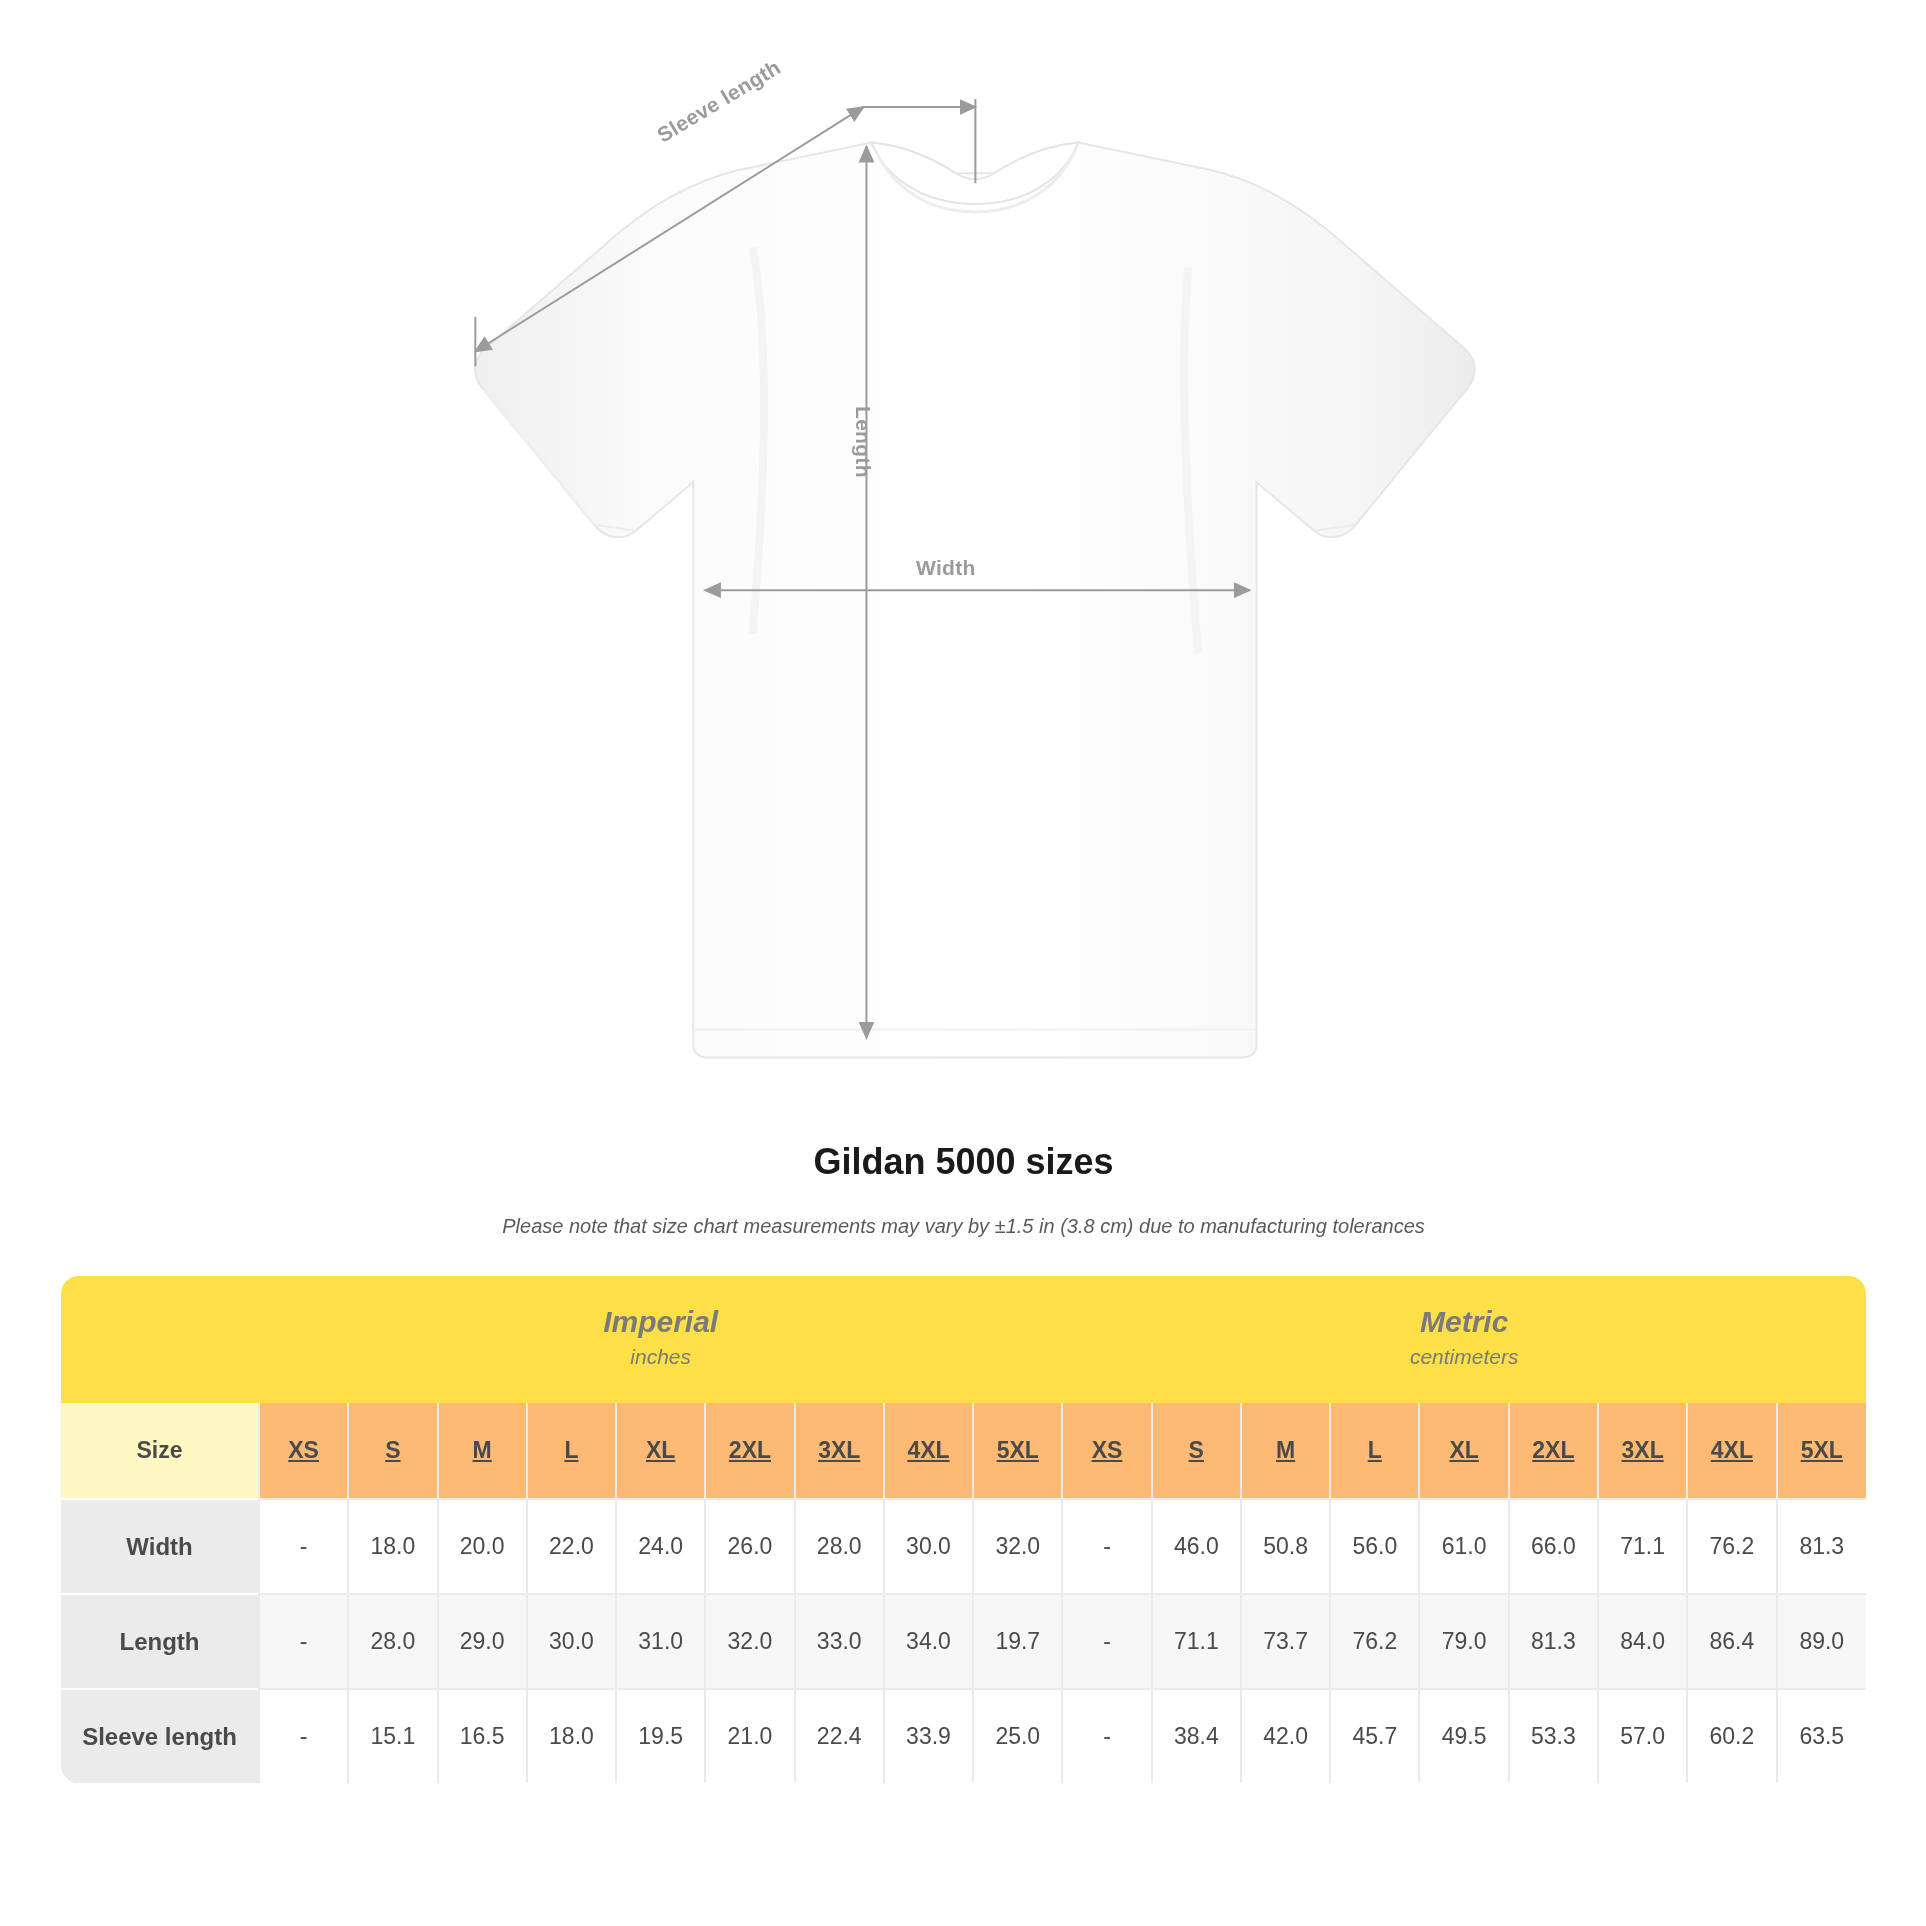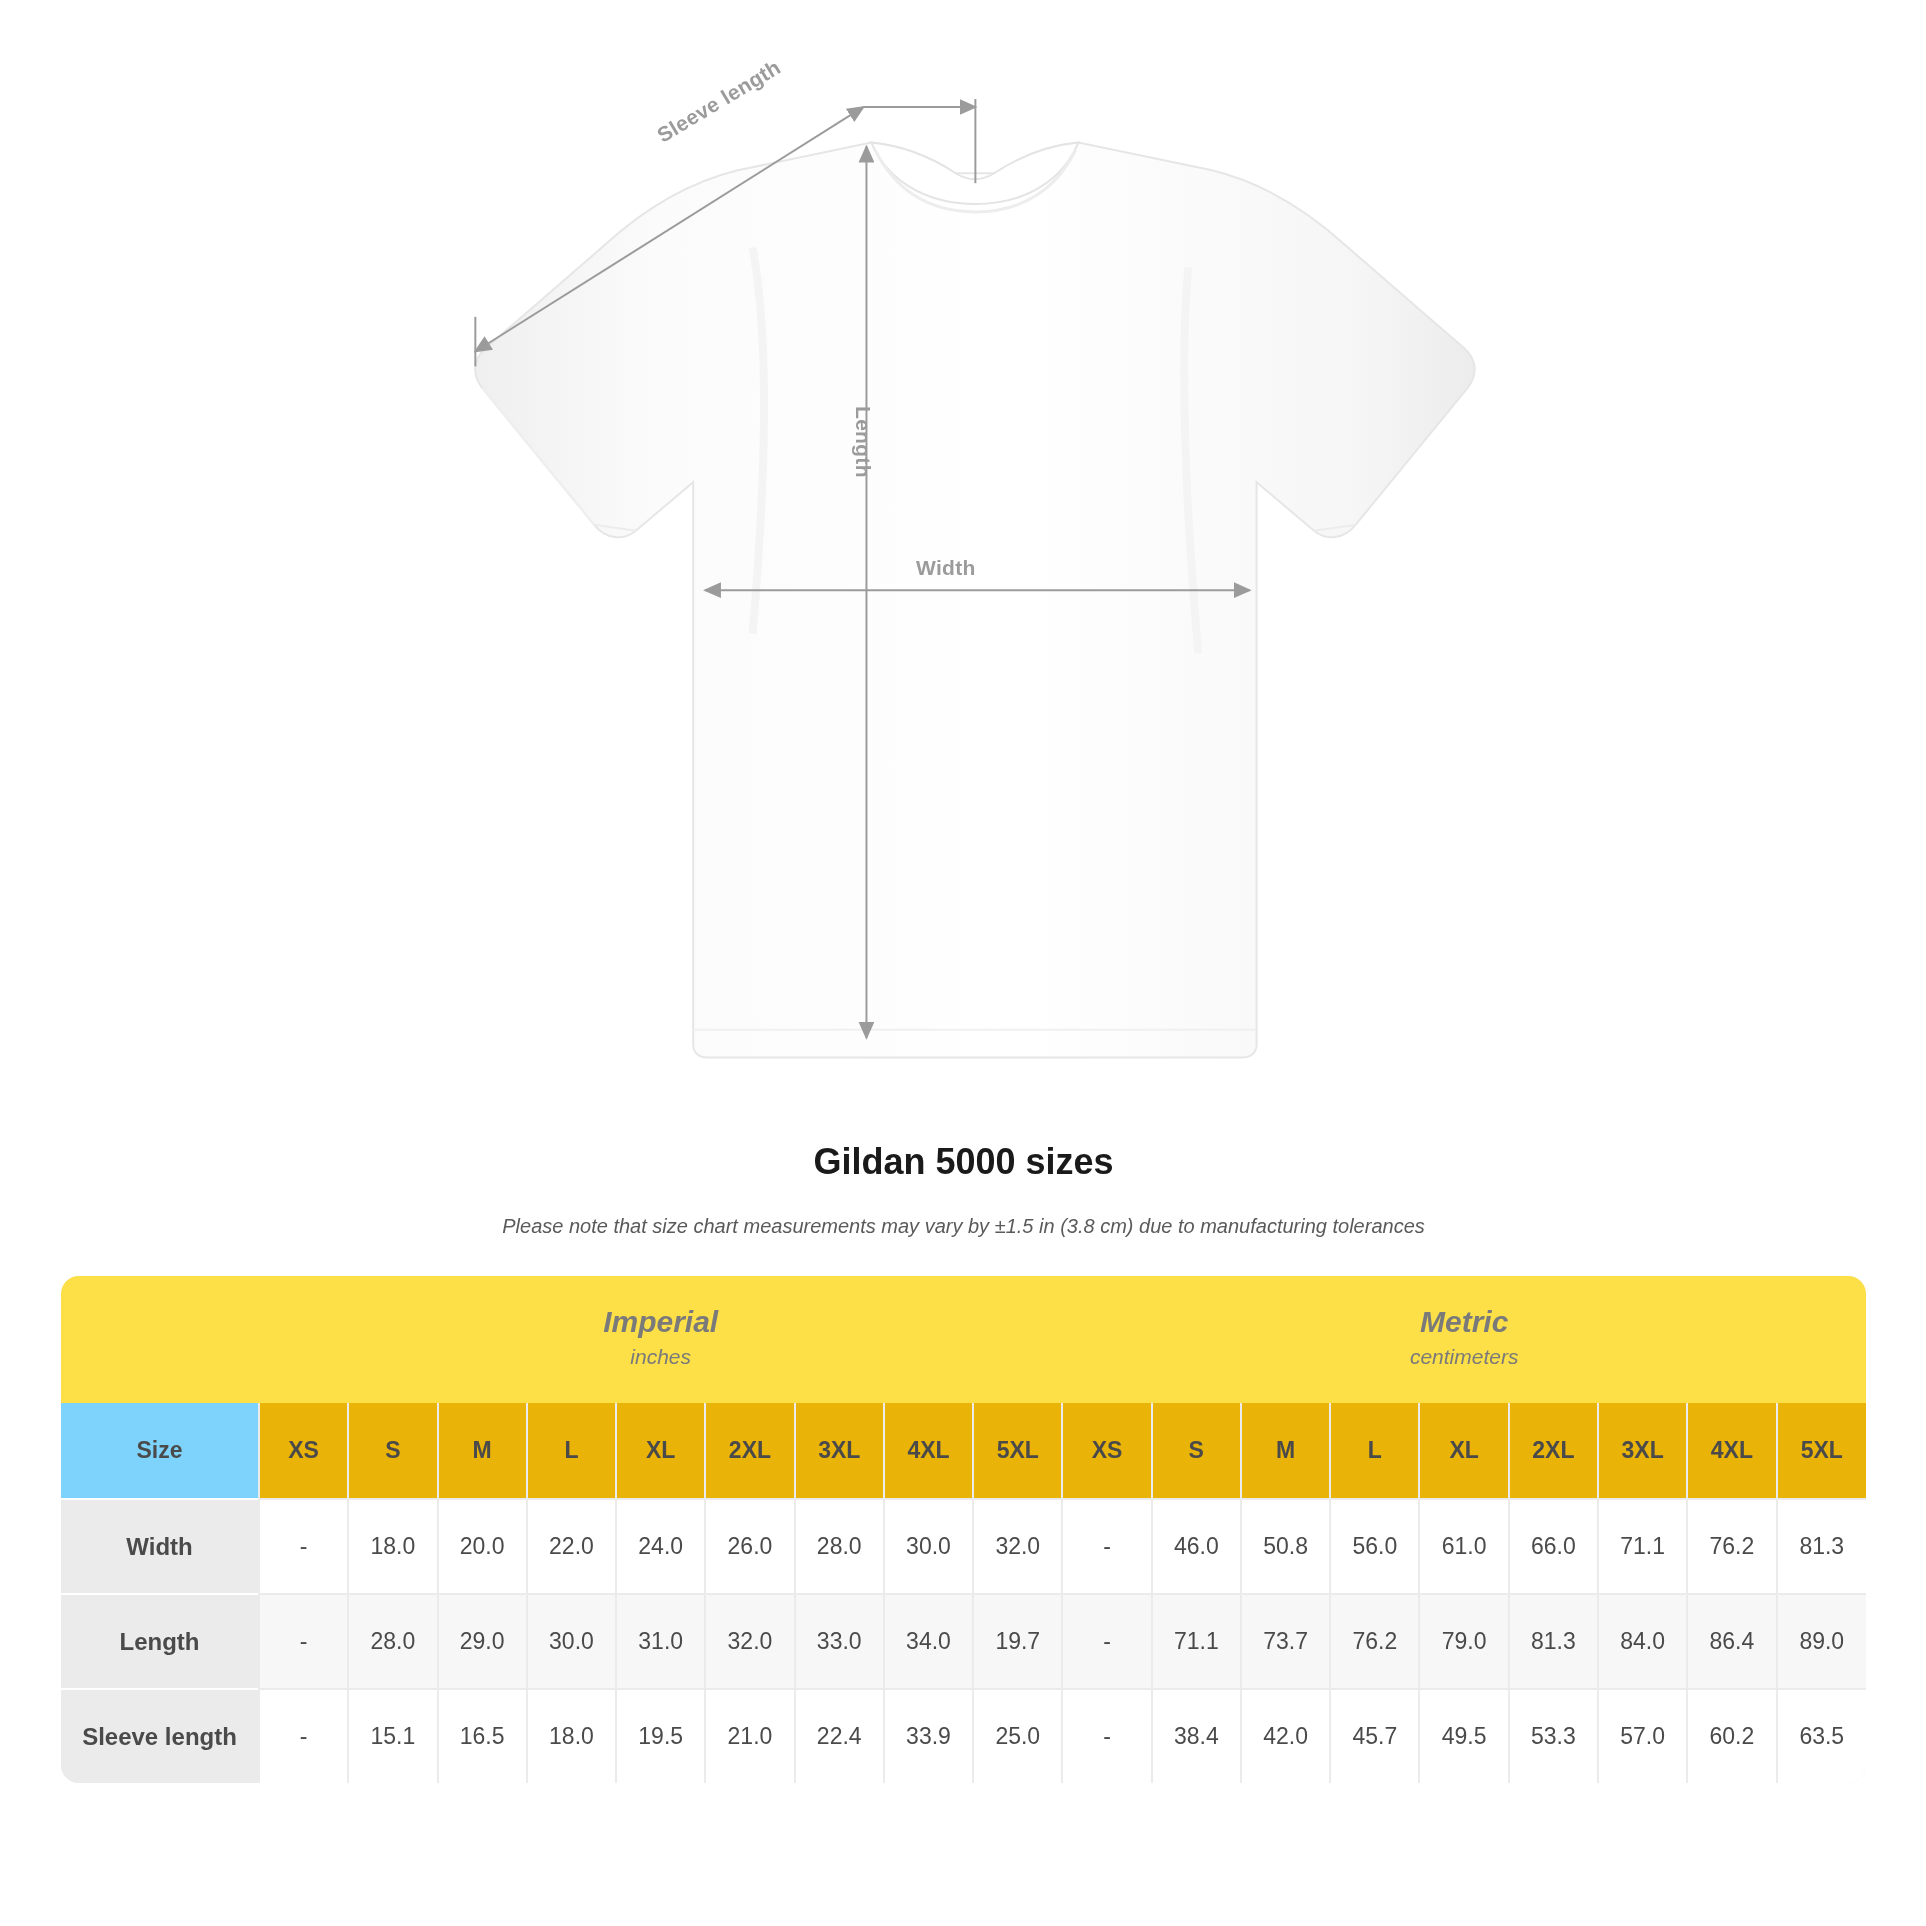--- a/index.html
+++ b/index.html
@@ -115,7 +115,7 @@
     font-size: 24px;
   }
   .head-row td.rowlabel {
-    background: #7dd3fc;
+    background: #fef9c3;
   }
   .head-row td.size-col {
     background: #eab308;

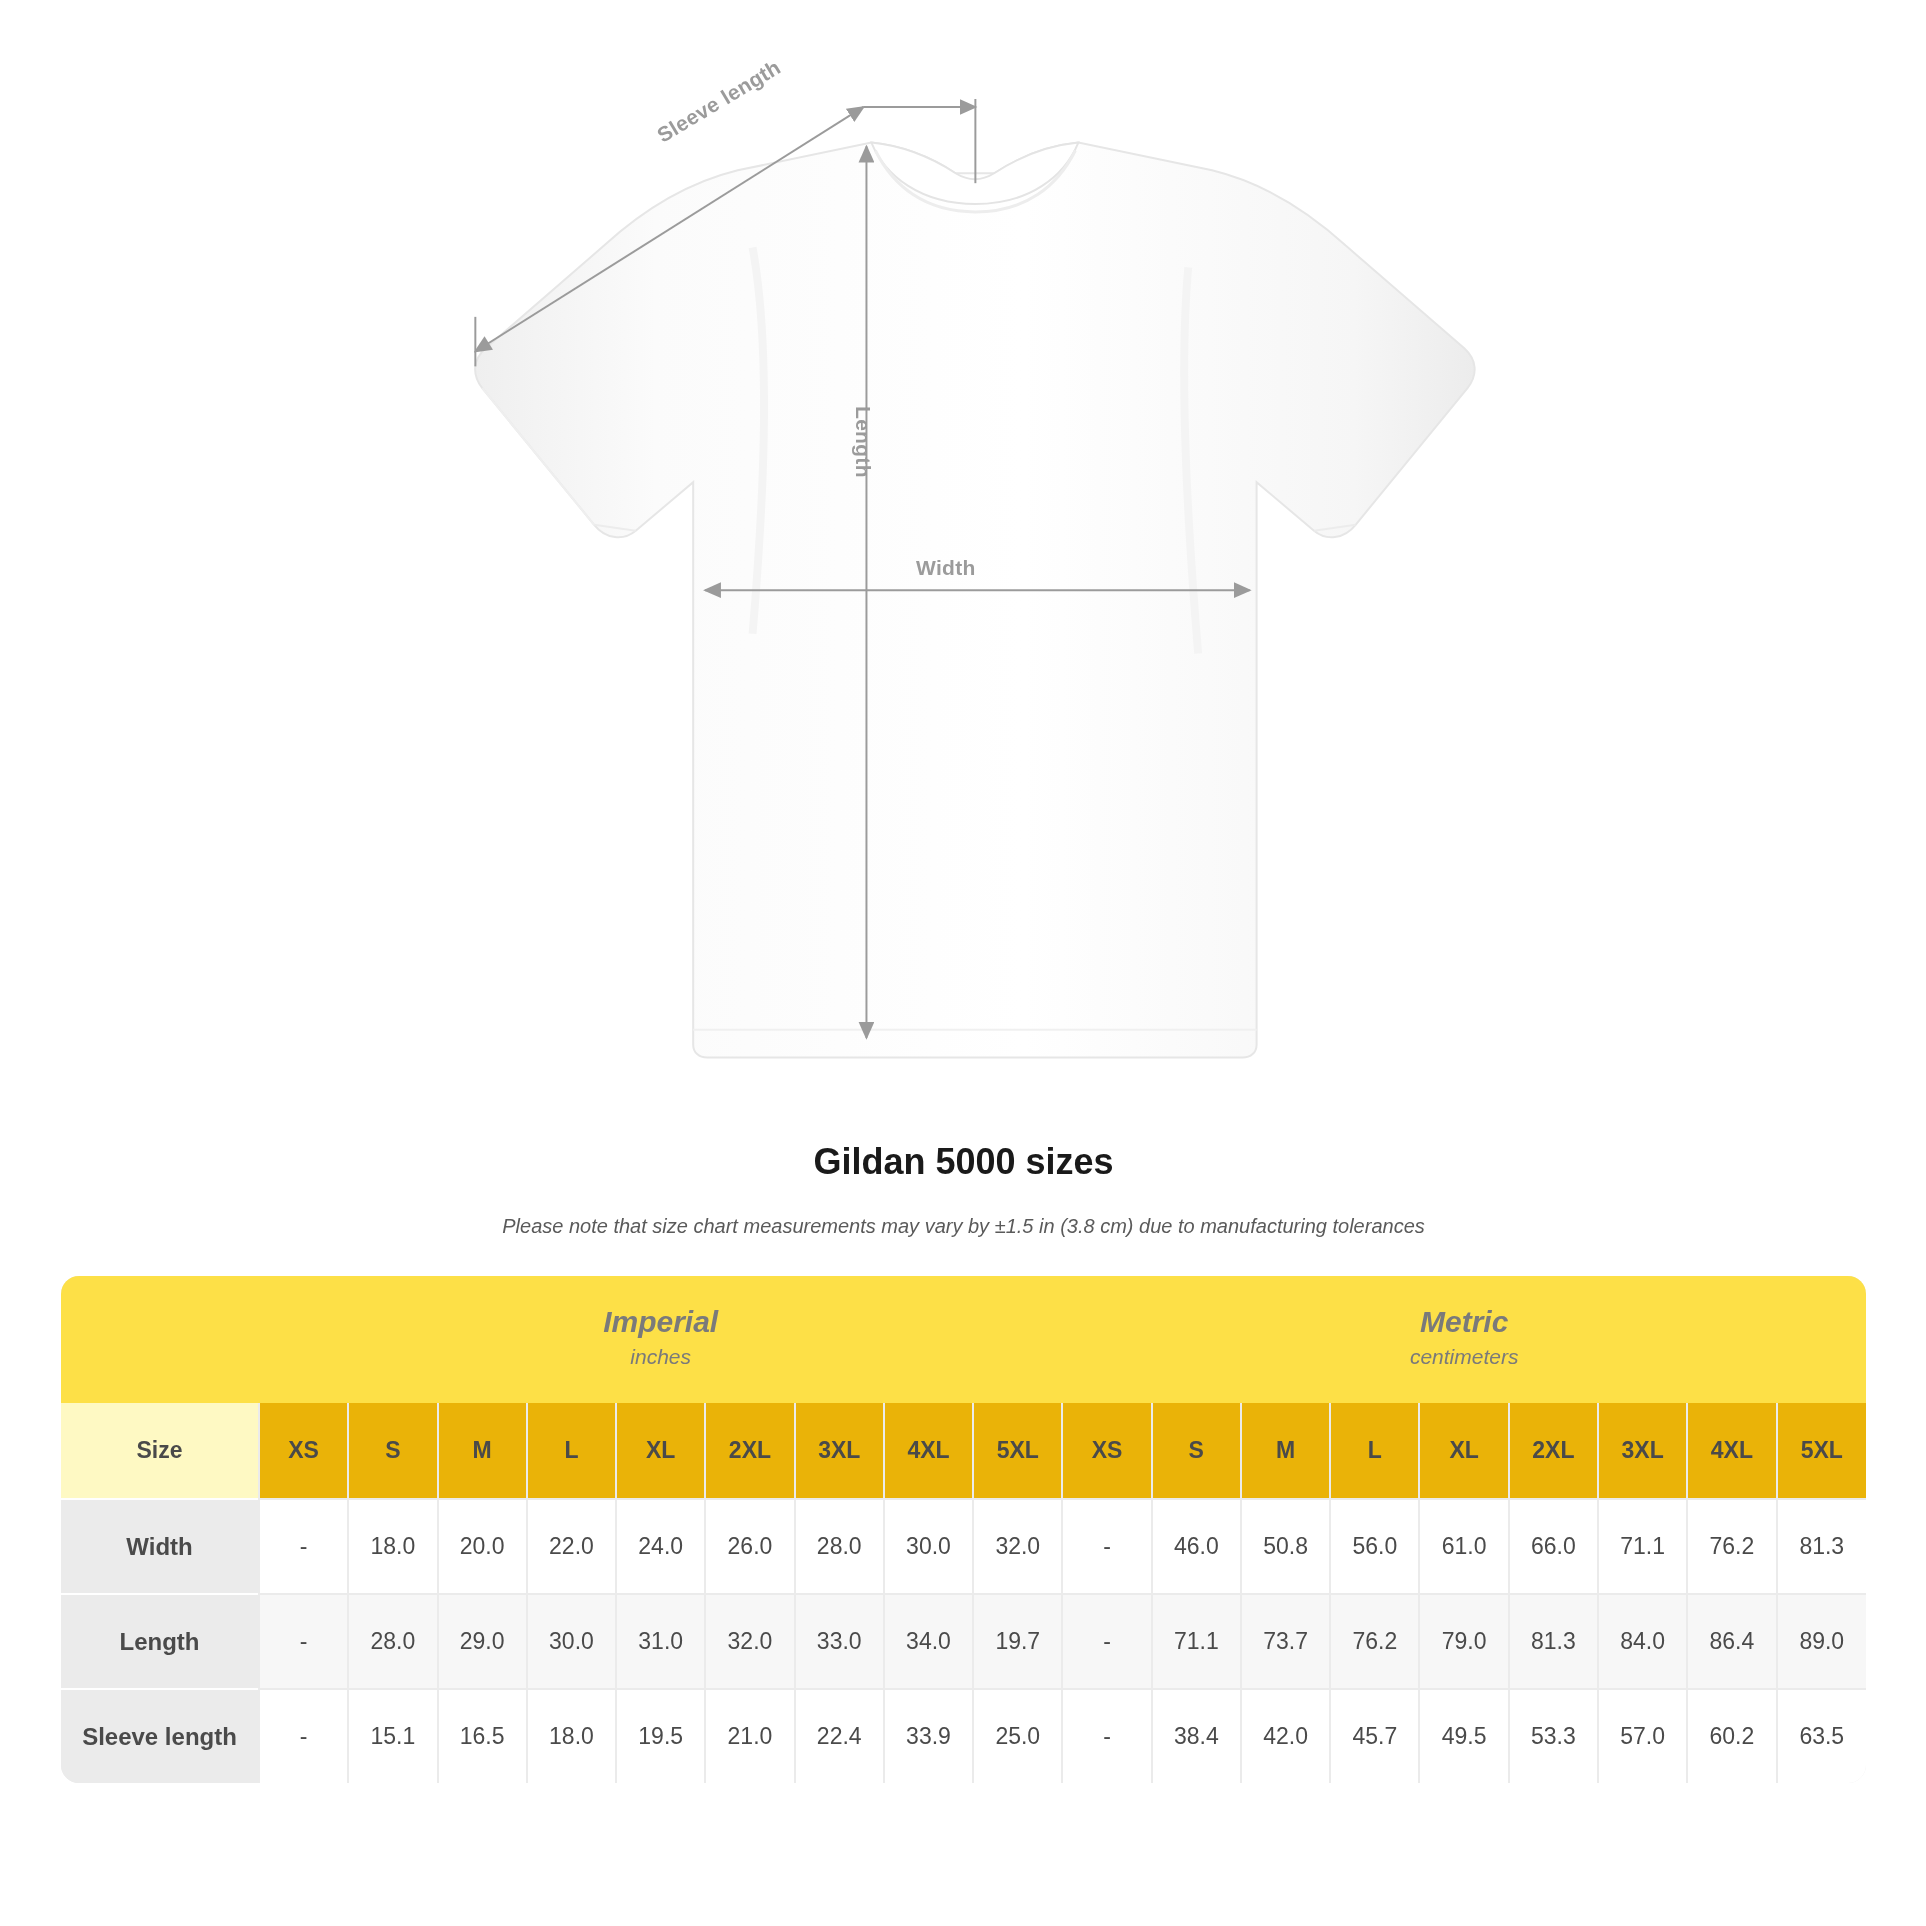--- a/index.html
+++ b/index.html
@@ -118,8 +118,9 @@
     background: #fef9c3;
   }
   .head-row td.size-col {
-    background: #eab308;
+    background: #fdba74;
     border-left: 2px solid #ebebeb;
+    text-decoration: underline;
   }
   tr.data-row td {
     height: 93px;

